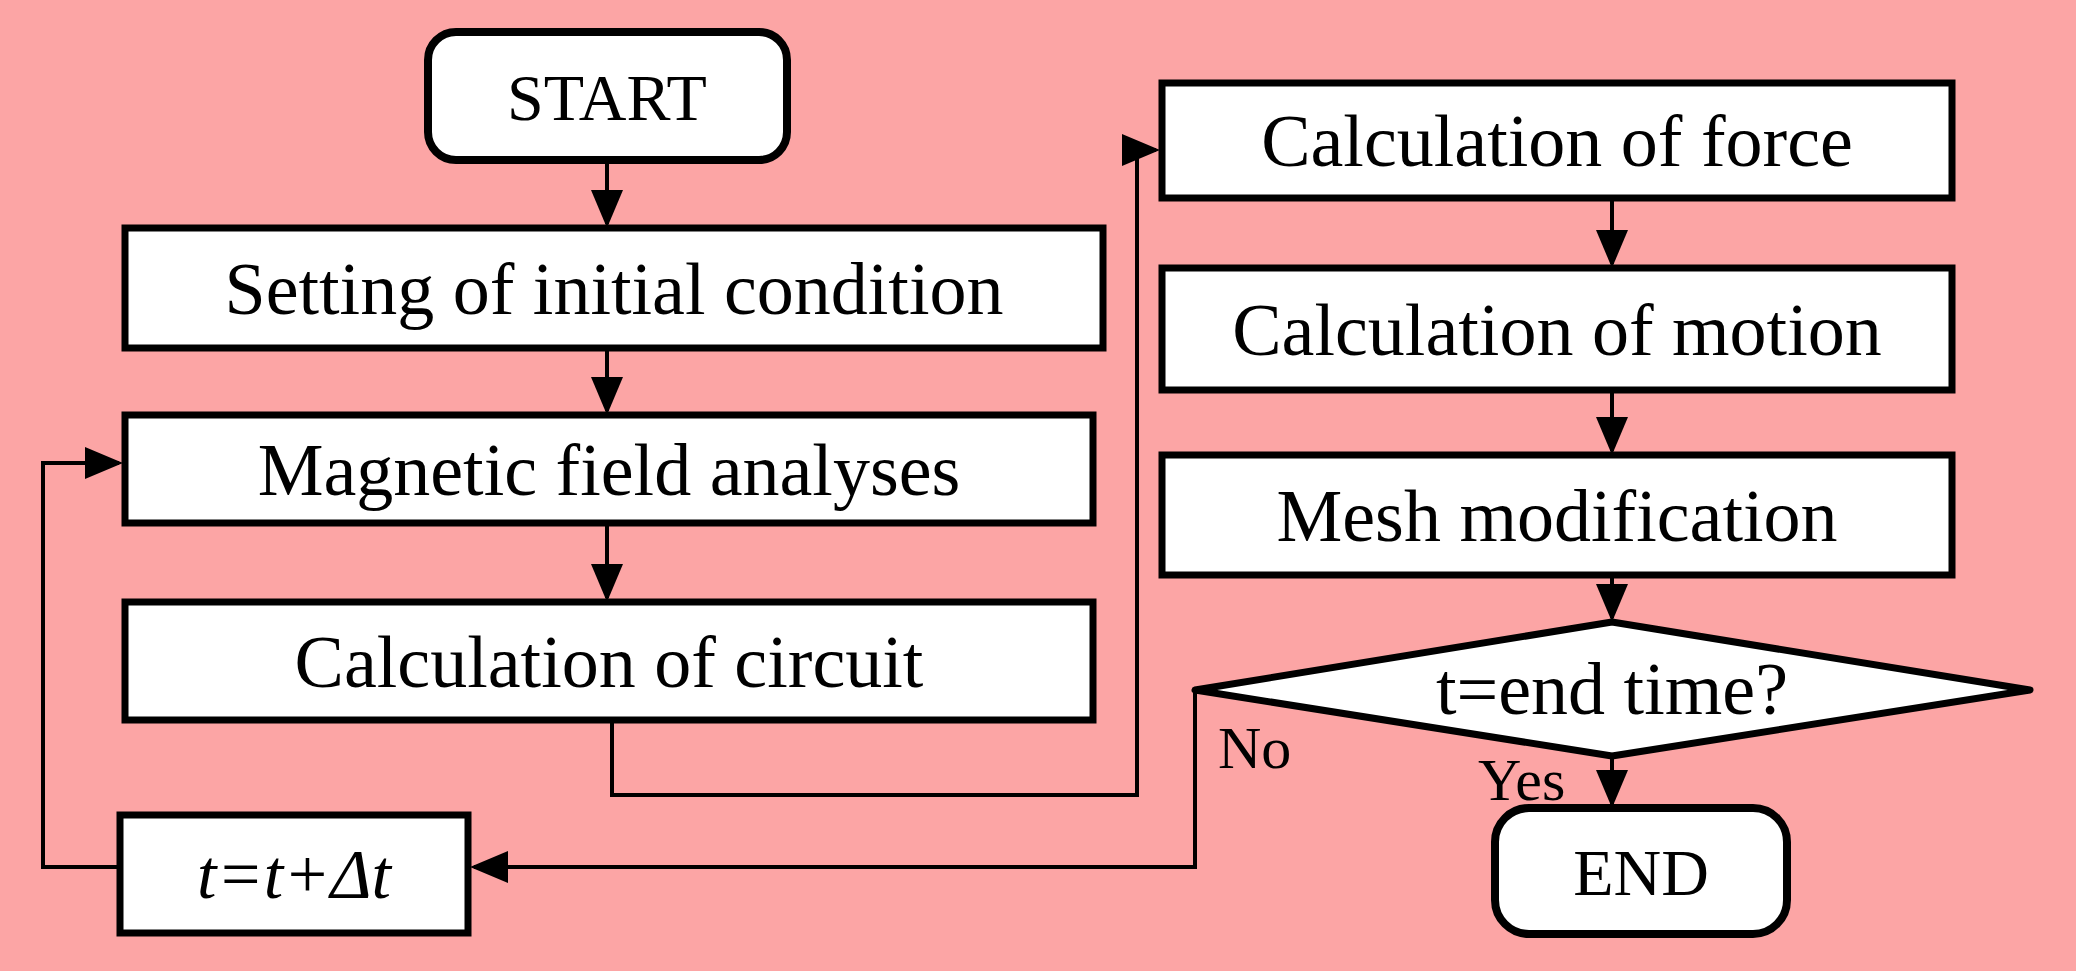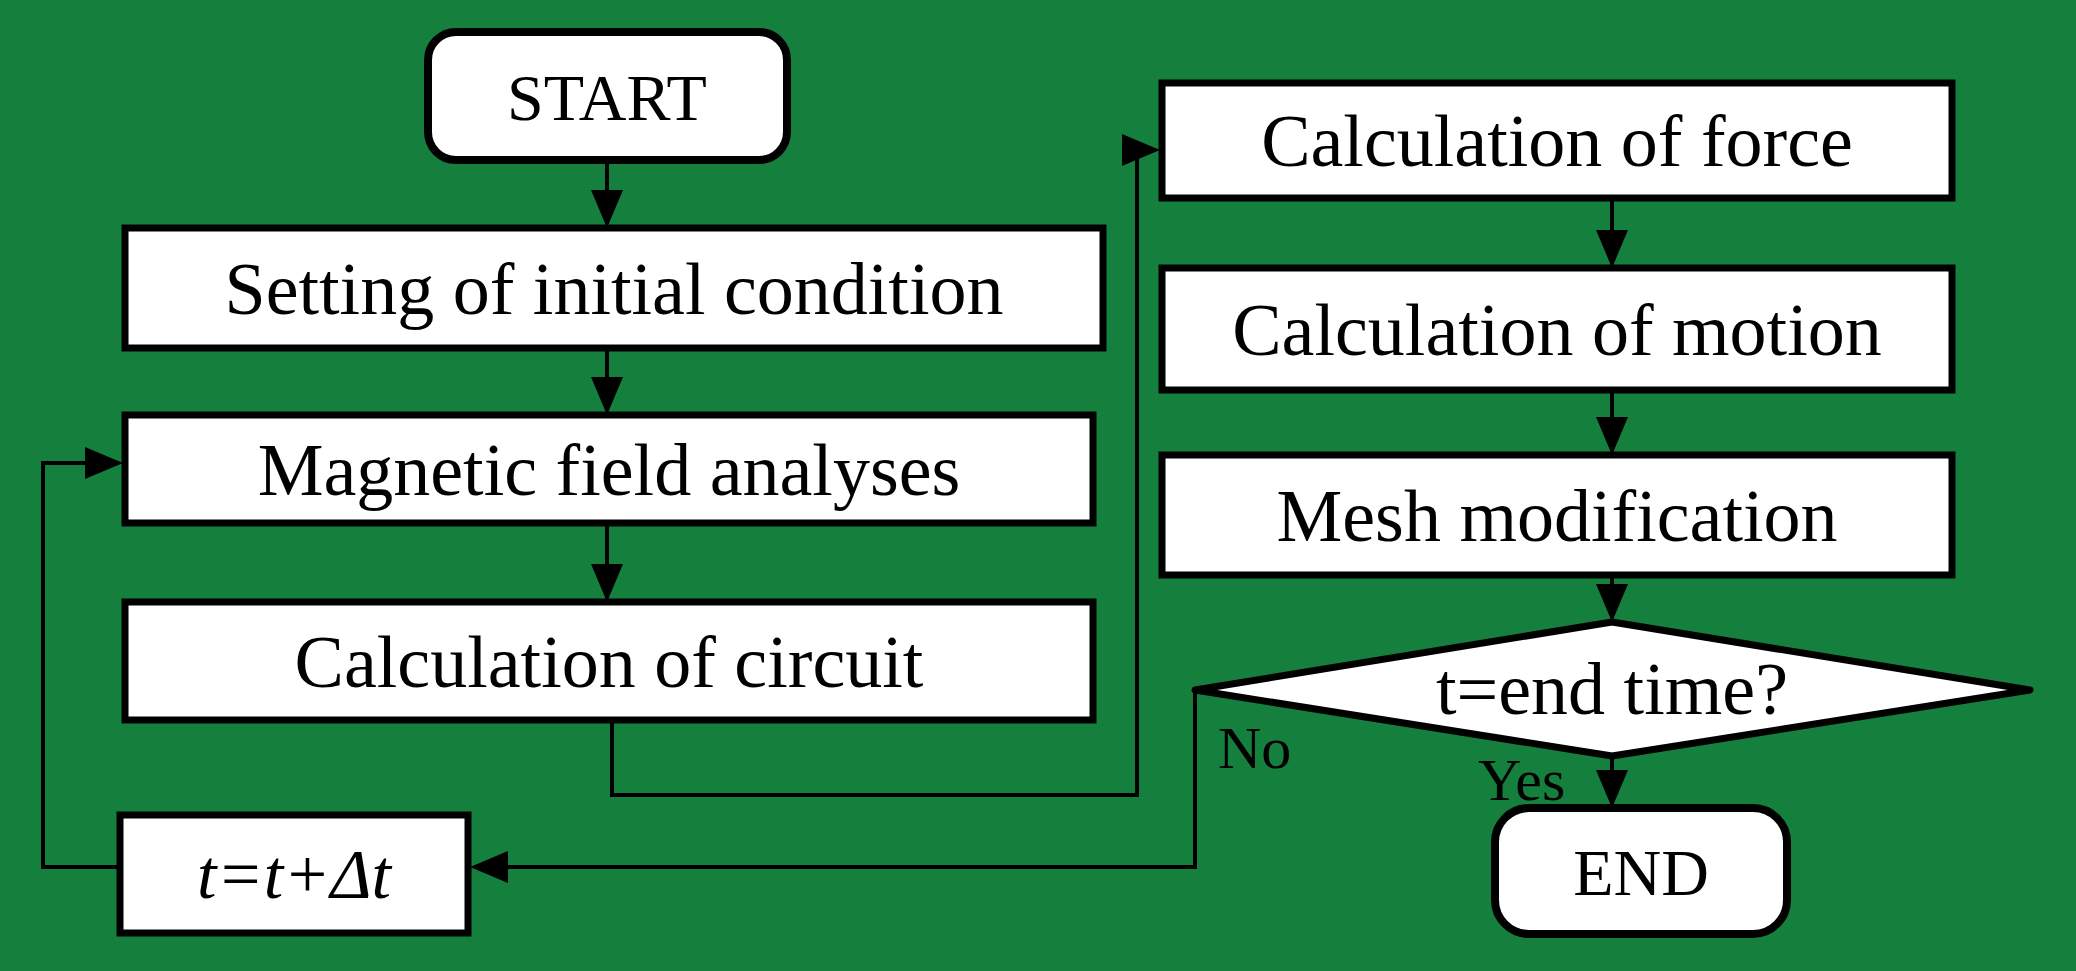--- a/index.html
+++ b/index.html
@@ -10,7 +10,7 @@
   .page {
     width: 2076px;
     height: 971px;
-    background: #15803d;
+    background: #fca5a5;
     position: relative;
     overflow: hidden;
     text-align: center;

